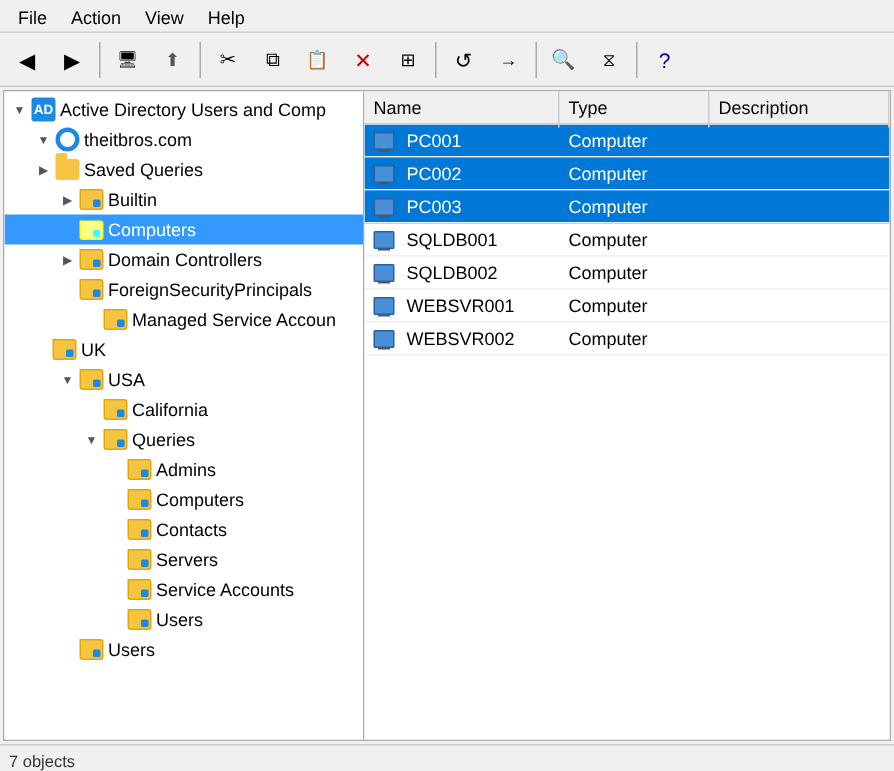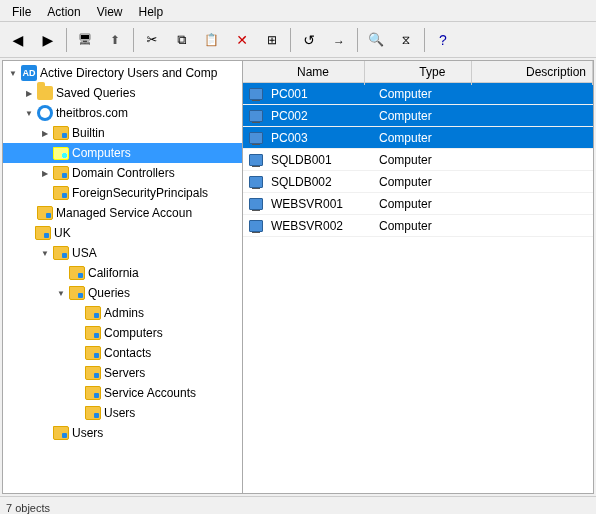--- a/index.html
+++ b/index.html
@@ -191,7 +191,6 @@
       border-right: 1px solid #ccc;
       cursor: pointer;
       white-space: nowrap;
-      margin-left: 48px;
     }
     .col-name { width: 130px; }
     .col-type { width: 100px; }

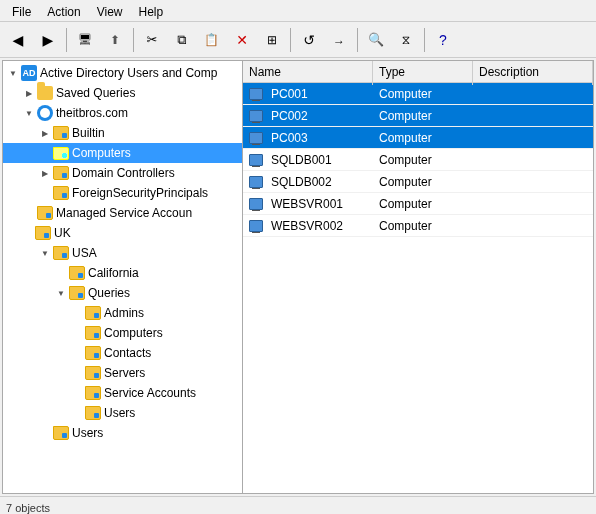--- a/index.html
+++ b/index.html
@@ -295,14 +295,6 @@
     </div>
 
     <div class="tree-item" style="padding-left: 18px;">
-      <span class="expander collapsed"></span>
-      <span class="item-icon">
-        <div class="icon-folder"></div>
-      </span>
-      <span class="item-label">Saved Queries</span>
-    </div>
-
-    <div class="tree-item" style="padding-left: 18px;">
       <span class="expander expanded"></span>
       <span class="item-icon">
         <div style="width:16px;height:16px;background:#1e88e5;border-radius:50%;display:flex;align-items:center;justify-content:center;">
@@ -310,6 +302,14 @@
         </div>
       </span>
       <span class="item-label">theitbros.com</span>
+    </div>
+
+    <div class="tree-item" style="padding-left: 18px;">
+      <span class="expander collapsed"></span>
+      <span class="item-icon">
+        <div class="icon-folder"></div>
+      </span>
+      <span class="item-label">Saved Queries</span>
     </div>
 
     <div class="tree-item" style="padding-left: 34px;">

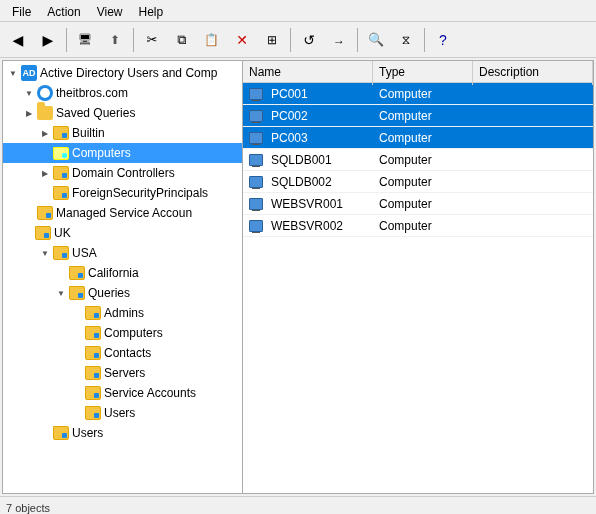--- a/index.html
+++ b/index.html
@@ -346,7 +346,7 @@
       <span class="item-label">ForeignSecurityPrincipals</span>
     </div>
 
-    <div class="tree-item" style="padding-left: 18px;">
+    <div class="tree-item" style="padding-left: 50px;">
       <span class="expander leaf"></span>
       <span class="item-icon">
         <div class="icon-ou"></div>

